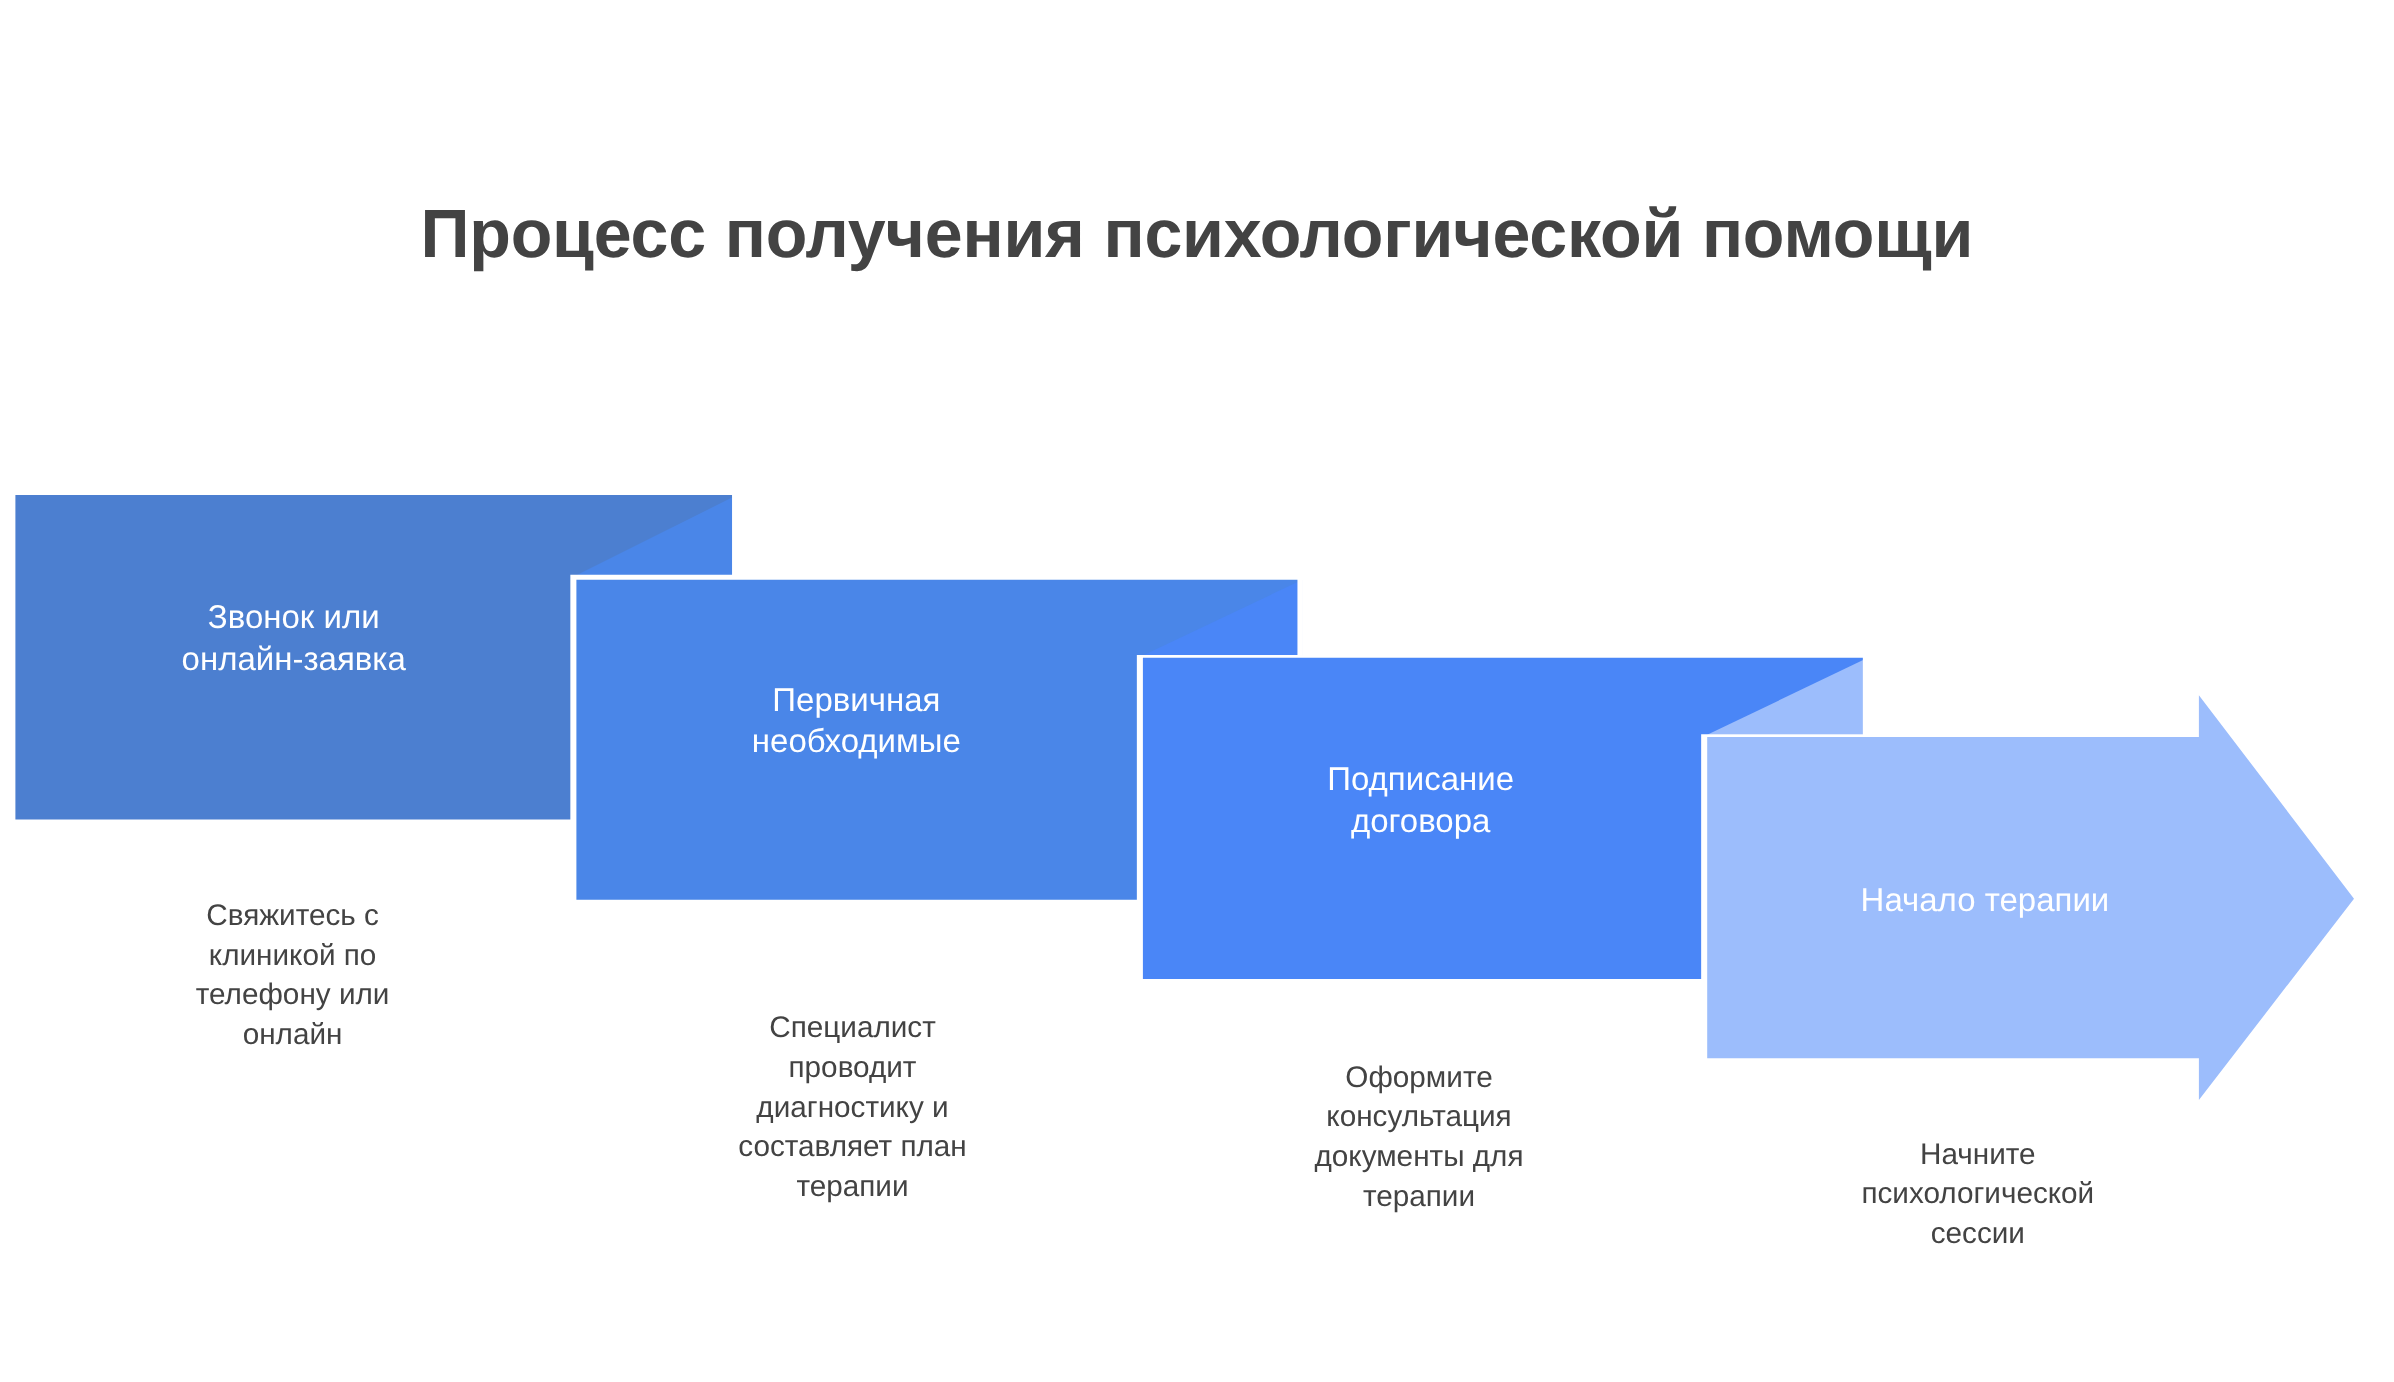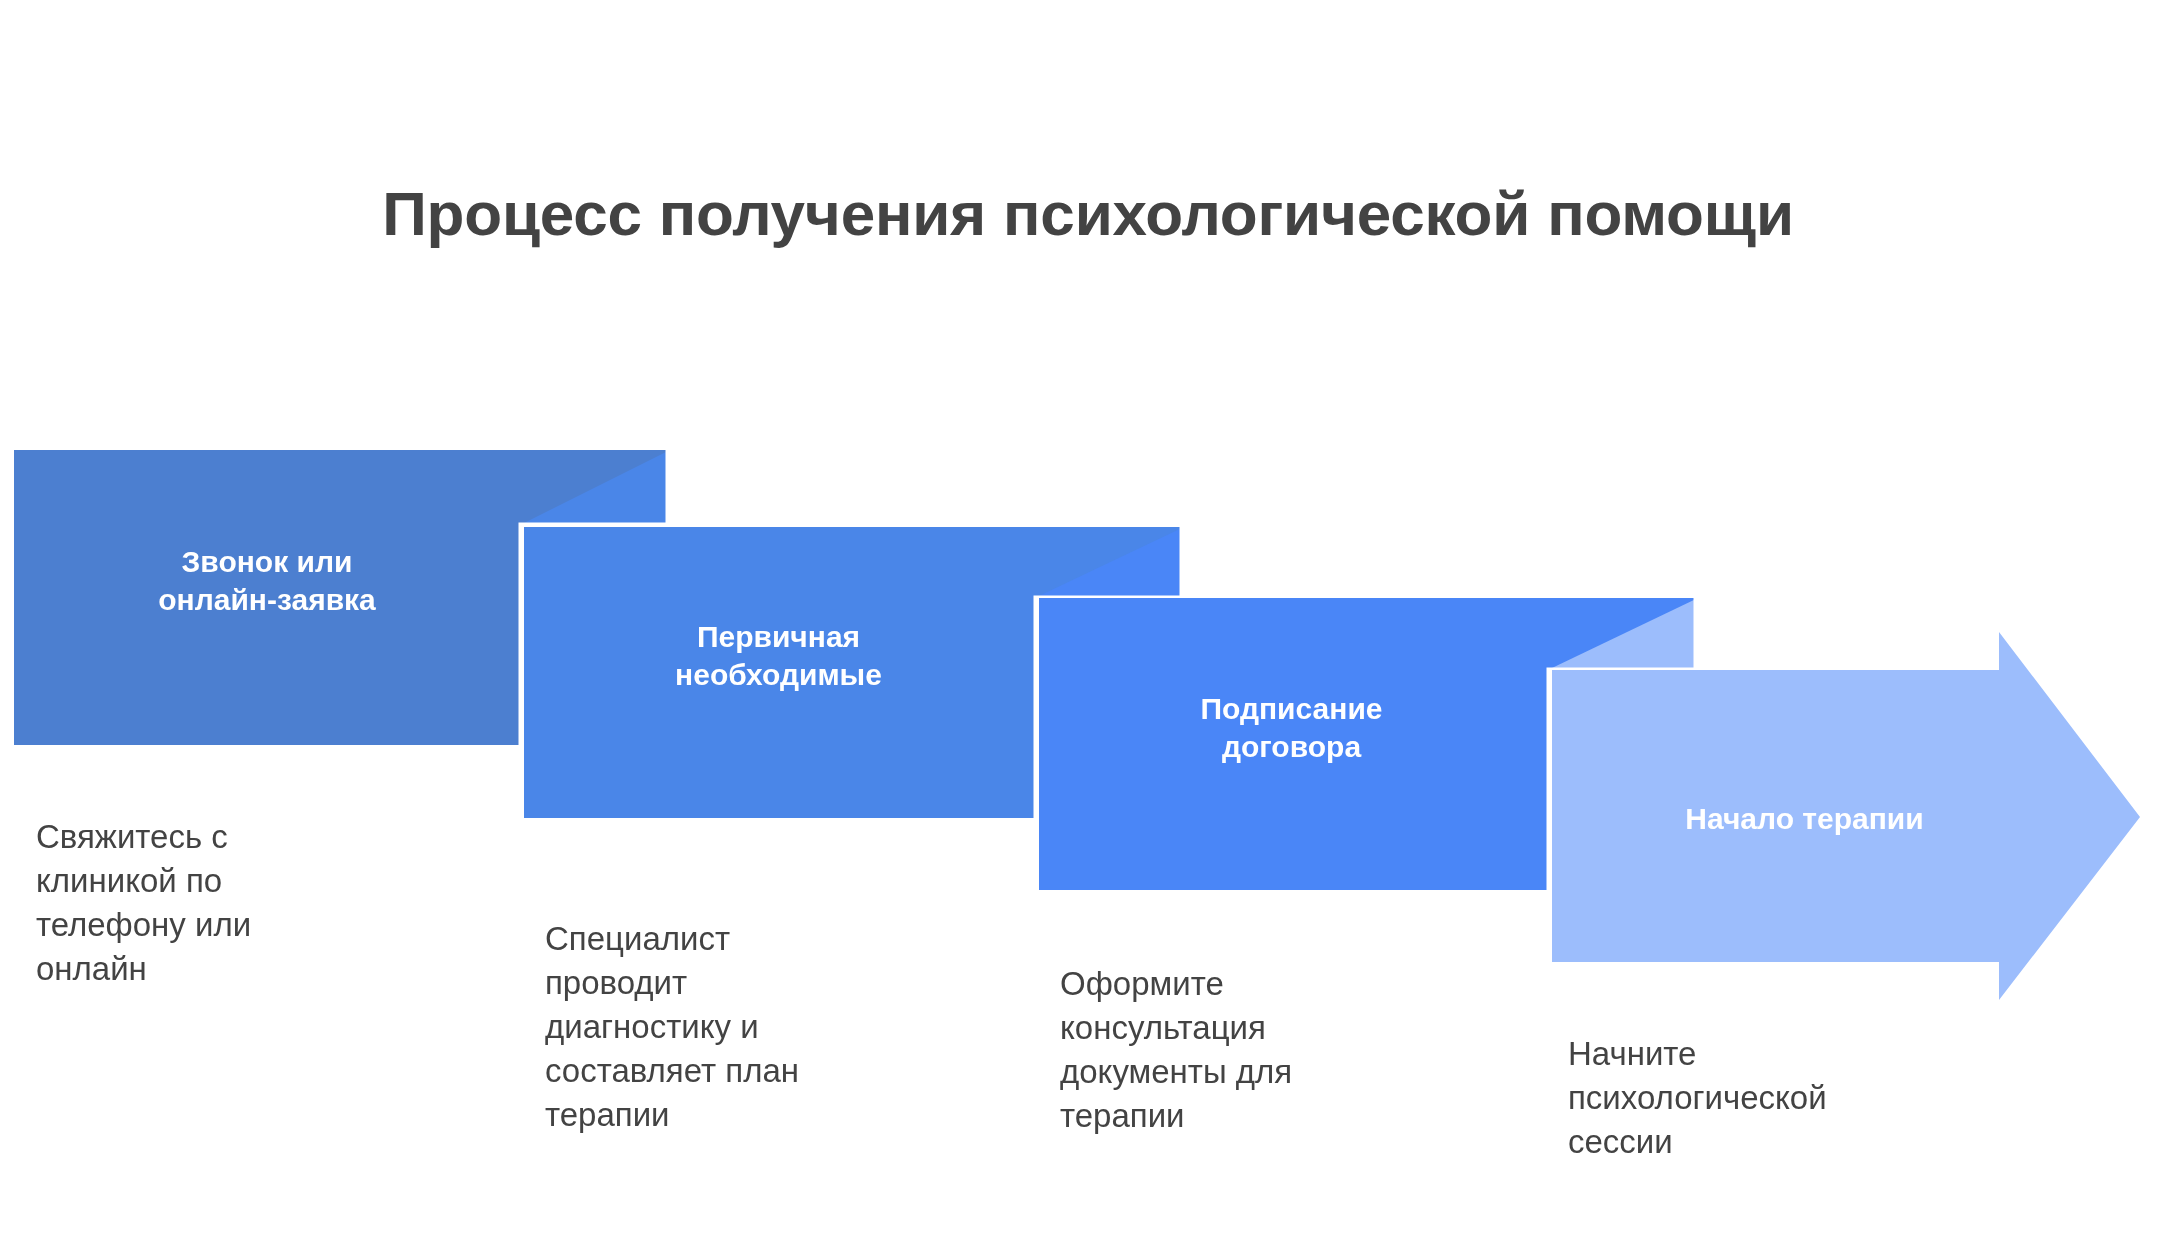--- a/index.html
+++ b/index.html
@@ -55,7 +55,7 @@
   .step-title {
     position: absolute;
     color: #ffffff;
-    font-weight: bold;
+    font-weight: normal;
     text-align: center;
     line-height: 1.28;
     font-size: 30px;

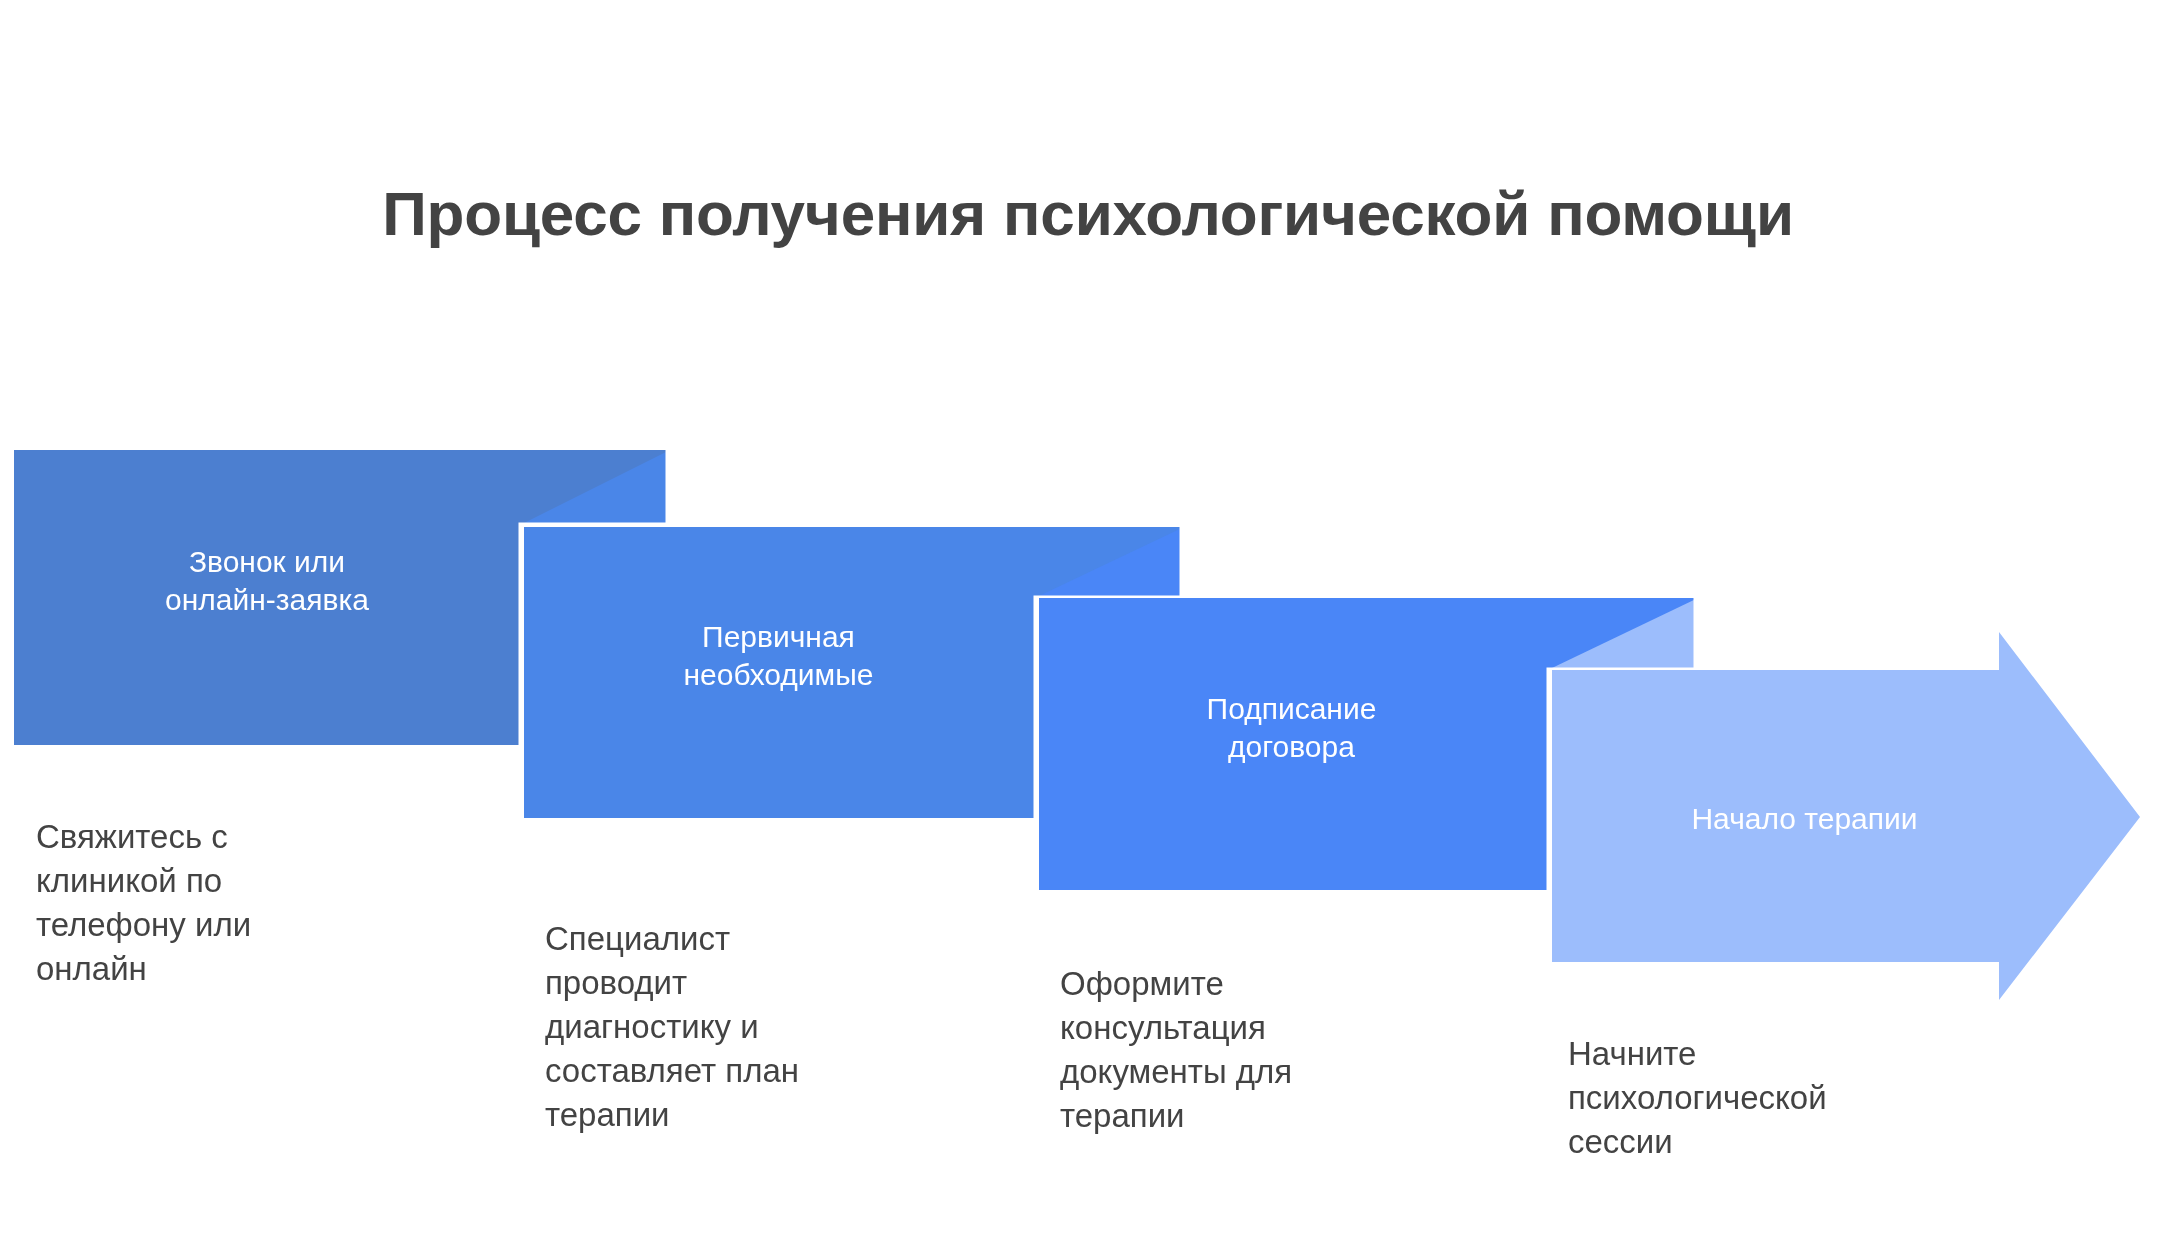--- a/index.html
+++ b/index.html
@@ -70,9 +70,9 @@
   .step-desc {
     position: absolute;
     color: #434343;
-    text-align: left;
+    text-align: center;
     line-height: 1.33;
-    font-size: 33px;
+    font-size: 27px;
     font-weight: normal;
     white-space: pre-line;
   }

